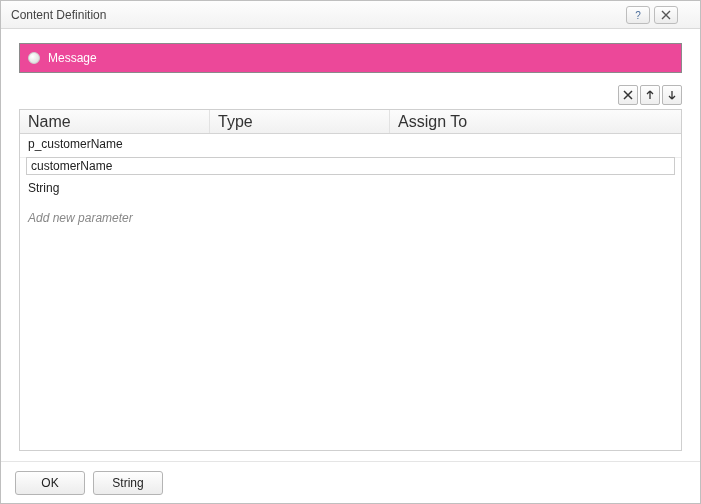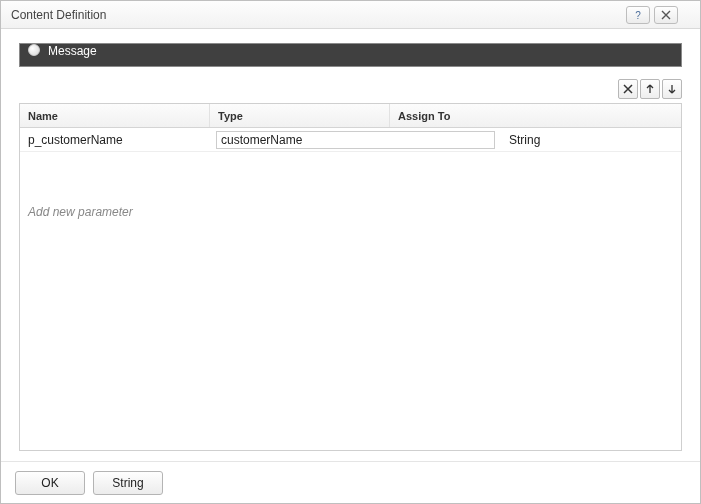--- a/index.html
+++ b/index.html
@@ -56,10 +56,11 @@
   }
   
   .radio-bar {
-    height: 24px;
-    background: #404040;
+    height: 30px;
+    background: #ec4899;
     border: 1px solid #8a8a8a;
     display: flex;
+    align-items: center;
     padding-left: 8px;
     color: #fff;
     font-size: 12px;

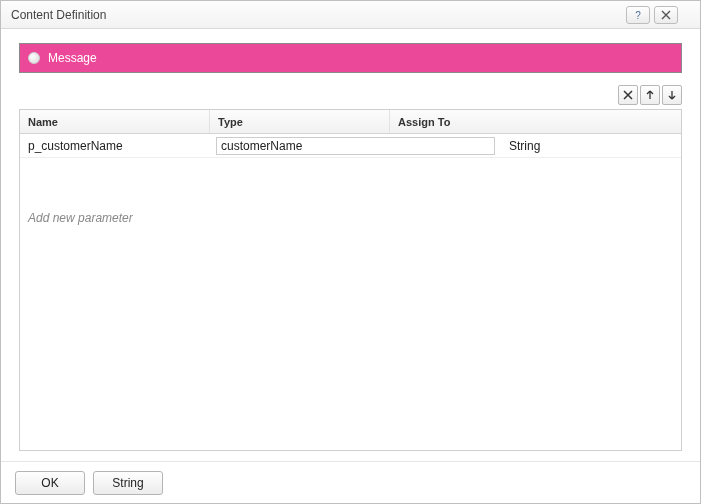--- a/index.html
+++ b/index.html
@@ -120,8 +120,8 @@
     border-right:1px solid #e2e2e2;
     padding: 4px 8px;
     color:#333;
-    font-size:11px;
-    display:flex; align-items:center;font-weight:bold;
+    font-size:16px;
+    display:flex; align-items:center;
   }
   .col-name { width: 190px; }
   .col-type { width: 180px; }

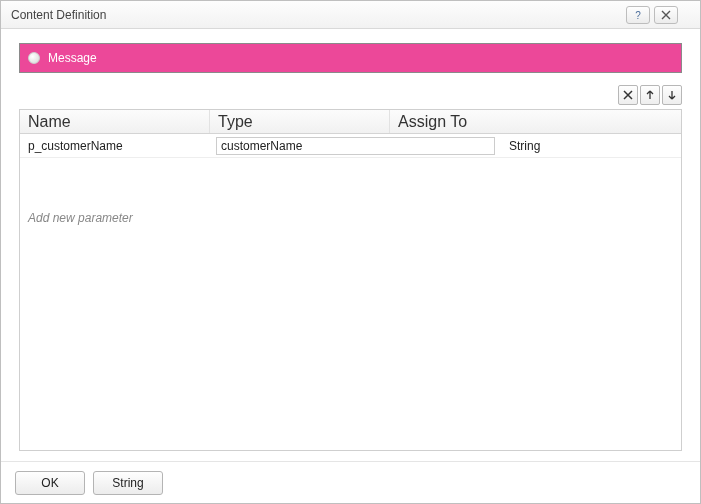--- a/index.html
+++ b/index.html
@@ -130,6 +130,7 @@
     display:flex;
     height:24px;
     border-bottom:1px solid #eee;
+    flex-direction:column;
   }
   .cell {
     padding:3px 6px;

